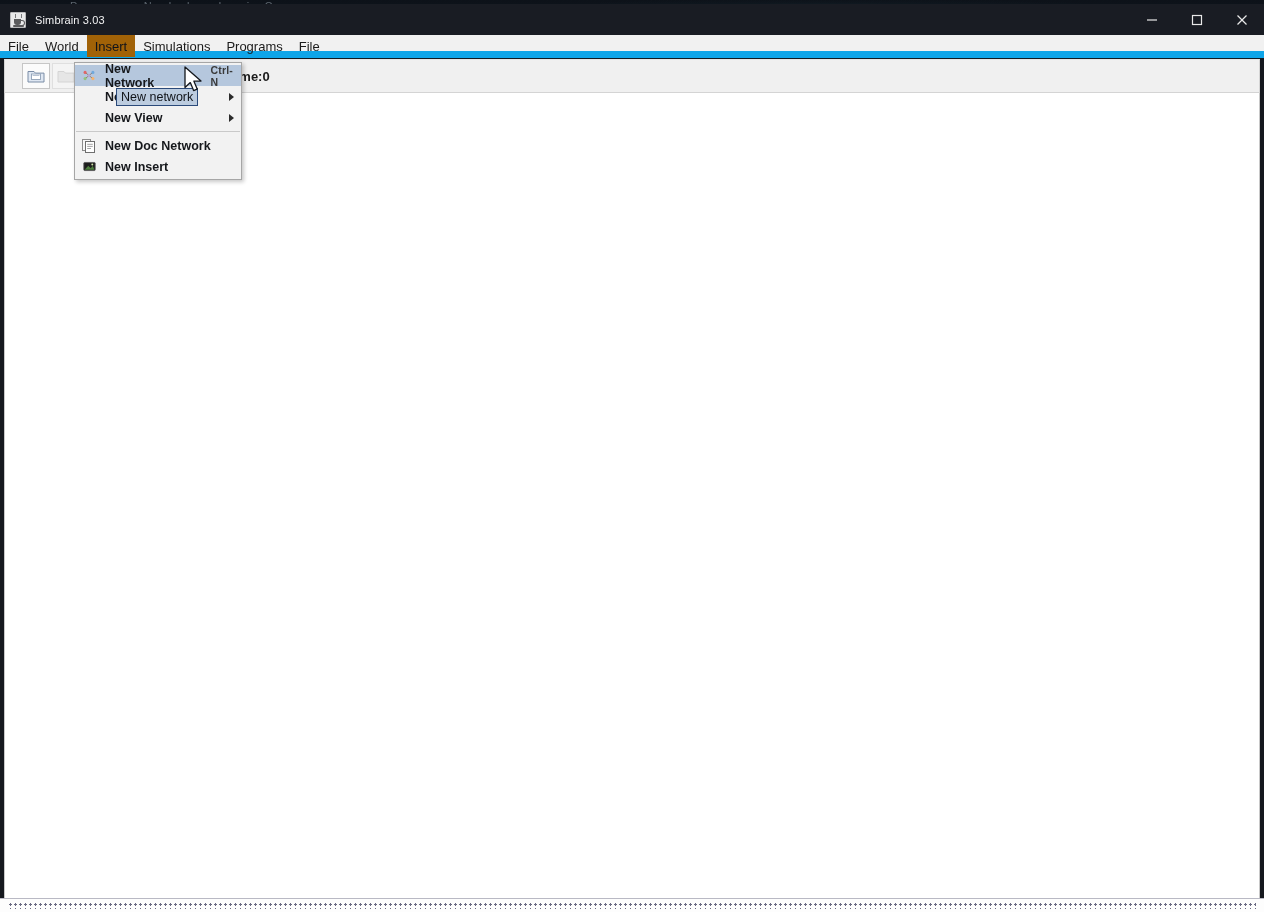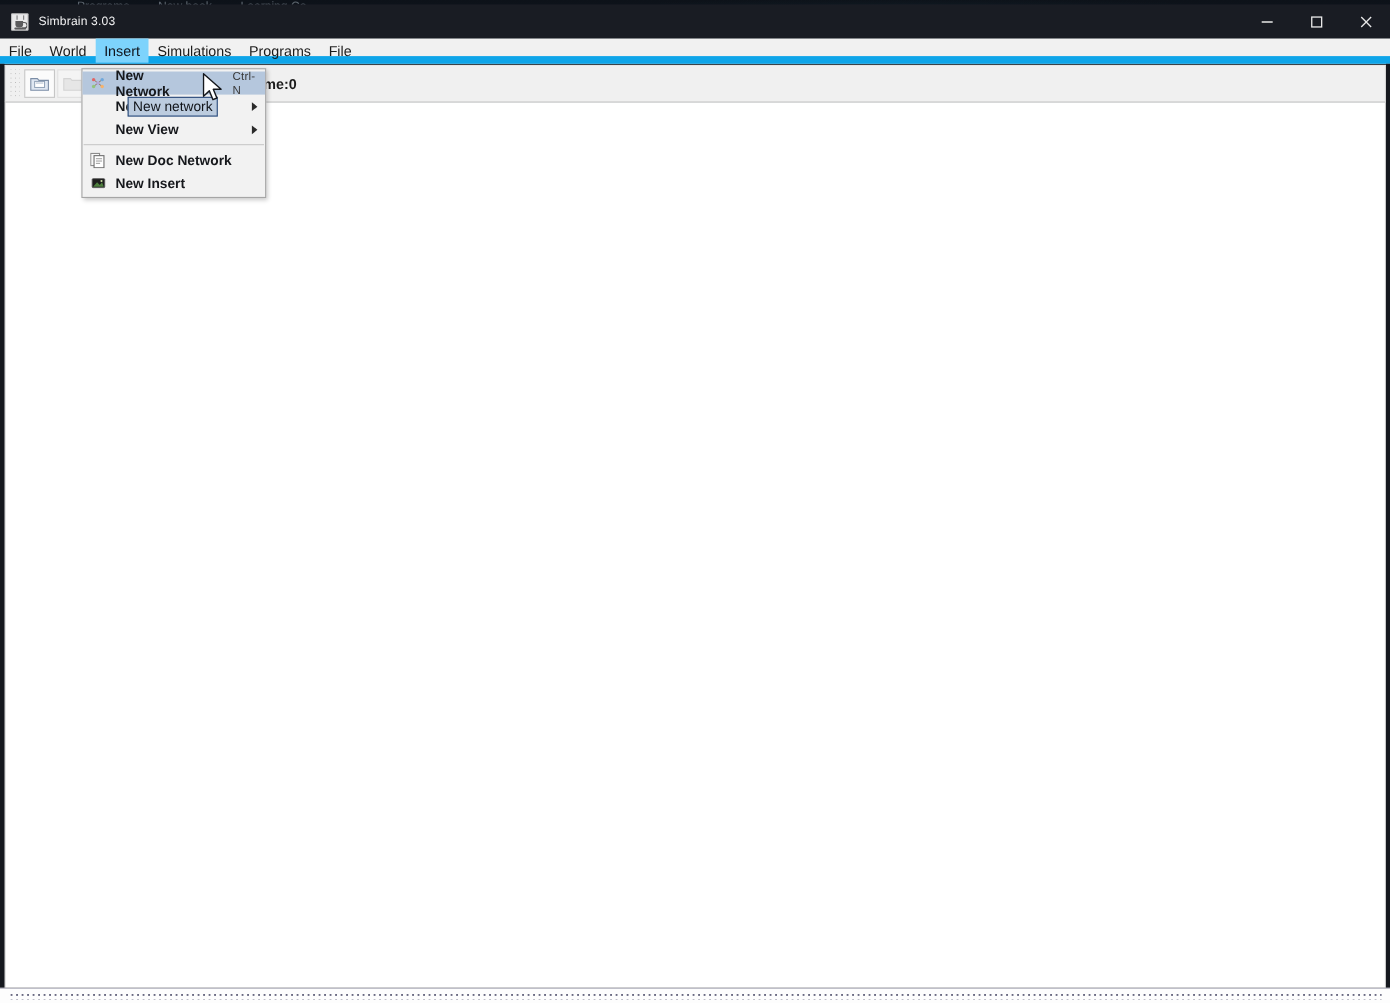--- a/index.html
+++ b/index.html
@@ -126,7 +126,7 @@
     box-sizing: border-box;
   }
   .menu-item.active {
-    background: #7dd3fc;
+    background: #a16207;
     color: #10131a;
   }
 

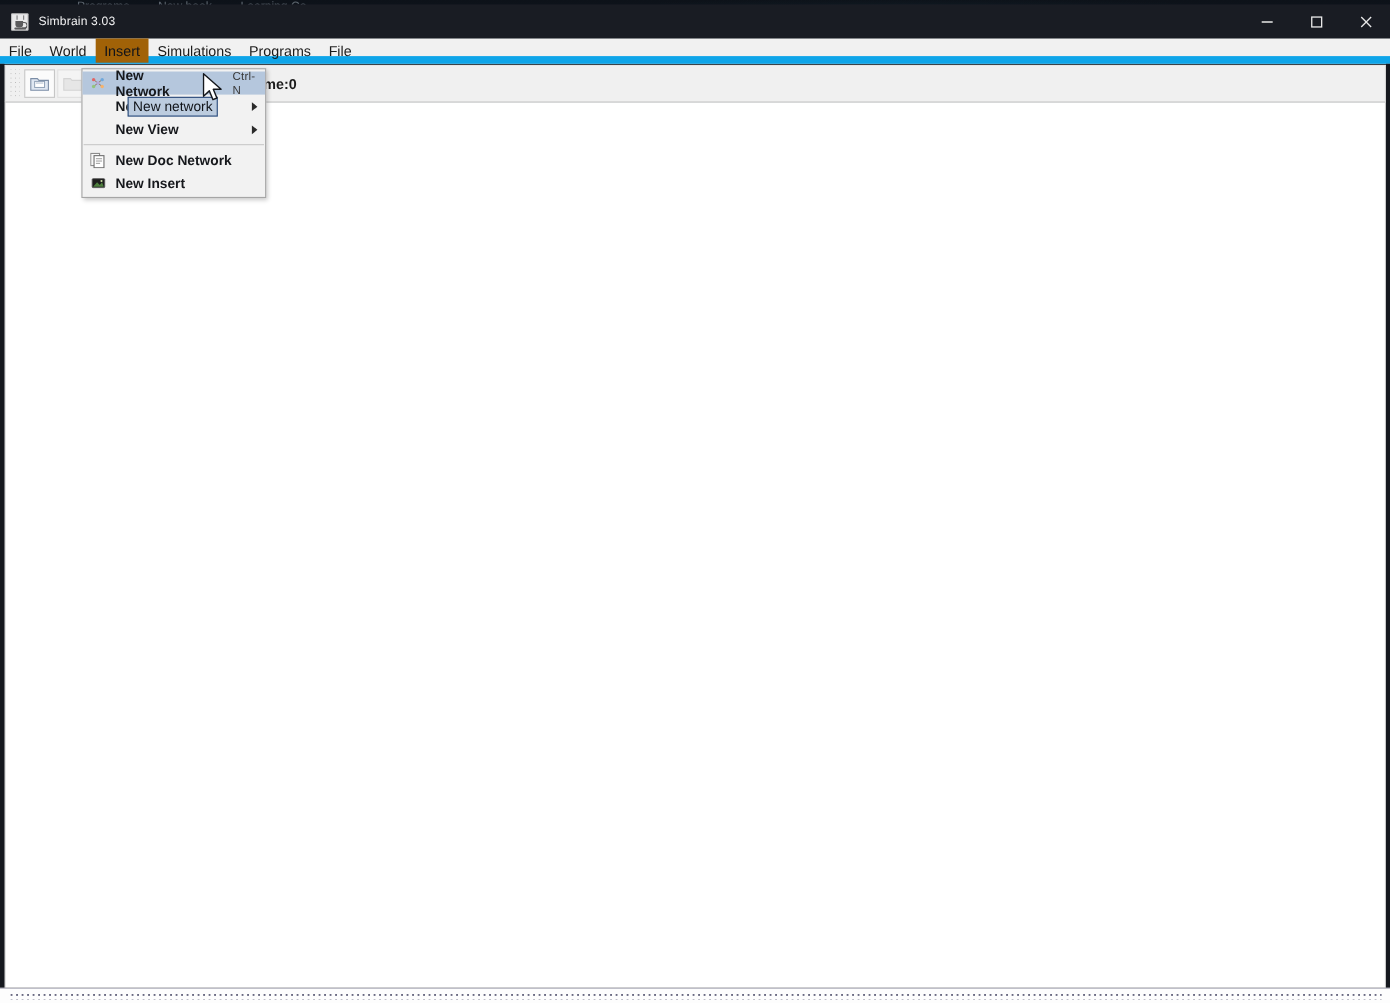--- a/index.html
+++ b/index.html
@@ -257,7 +257,7 @@
   .mi .mi-label { flex: 1 1 auto; }
   .mi .mi-accel {
     font-size: 10.5px;
-    font-weight: normal;
+    font-weight: bold;
     color: #3a3a3a;
     padding-right: 8px;
     letter-spacing: .2px;

